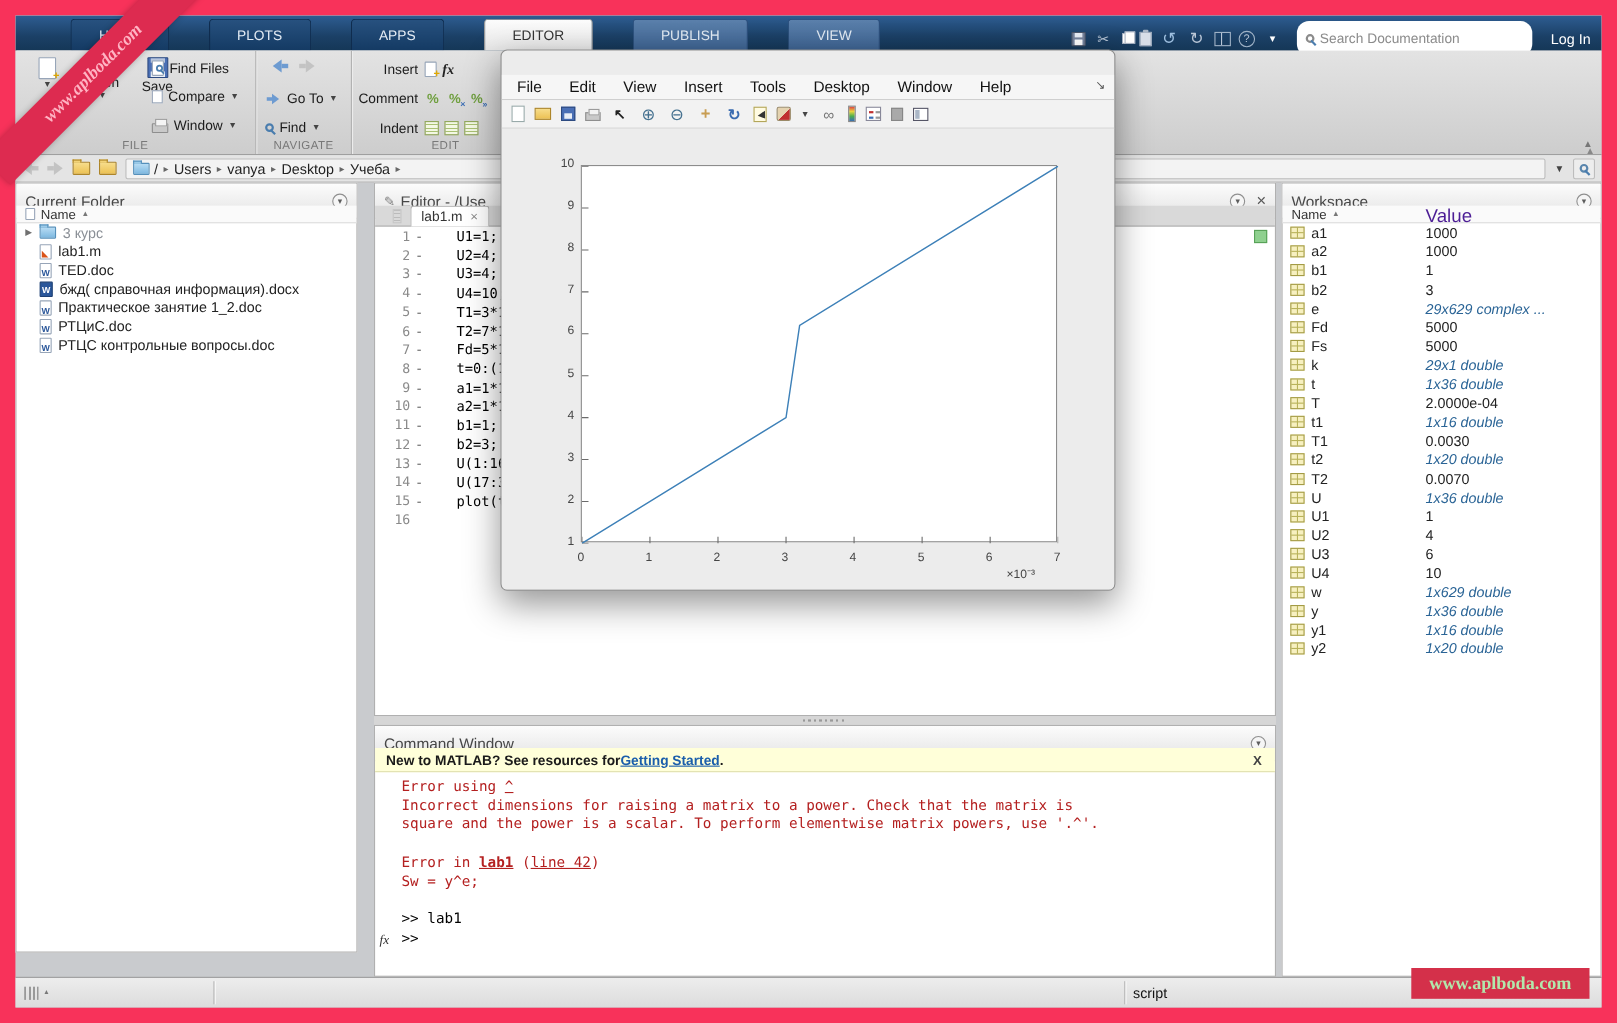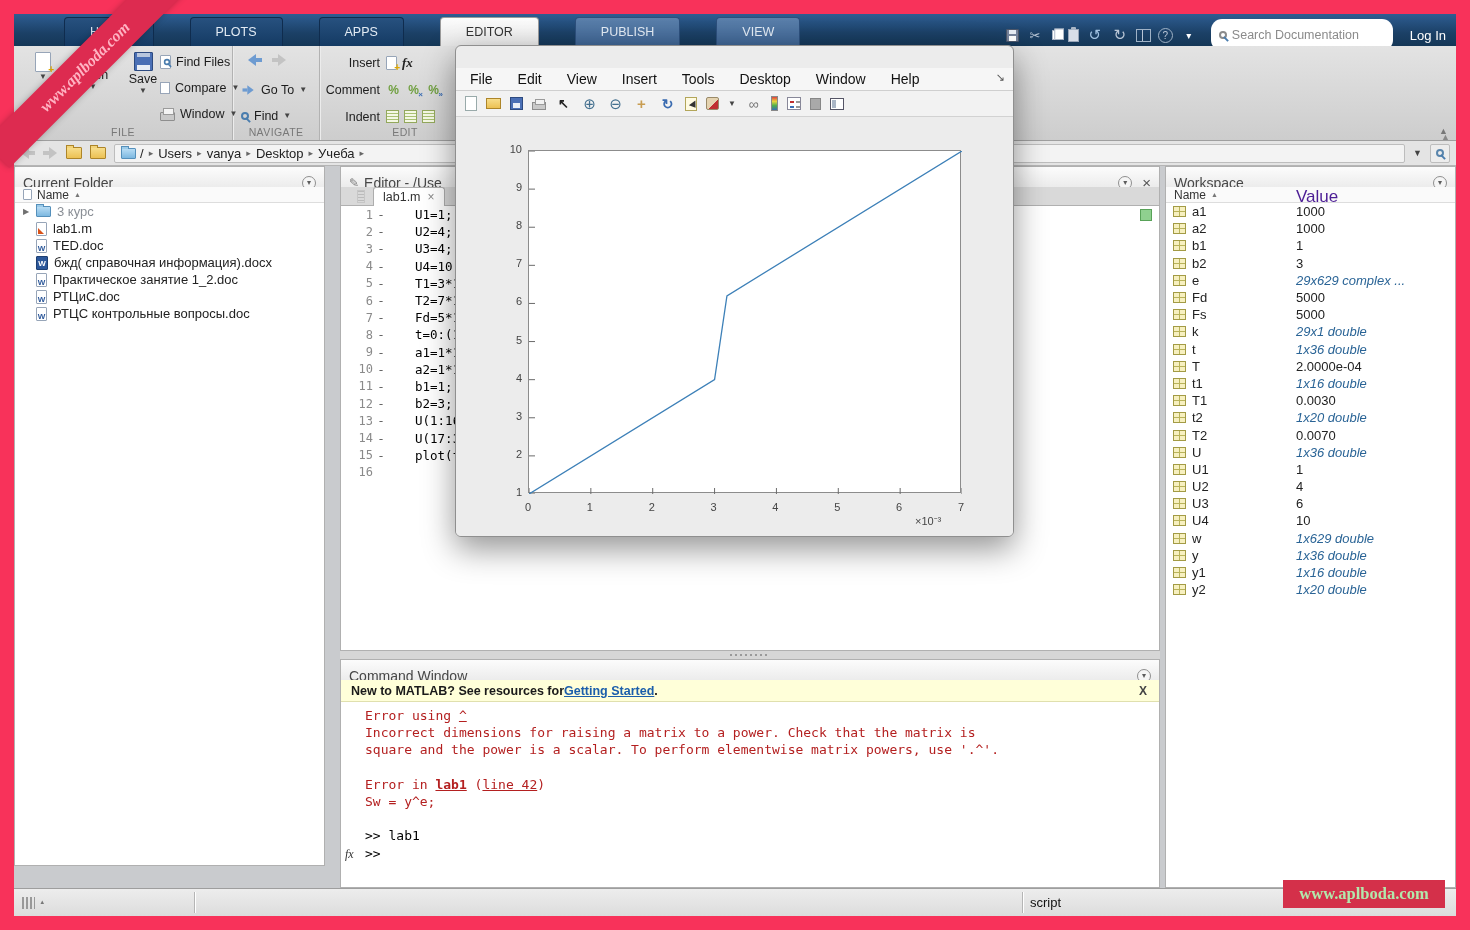--- a/index.html
+++ b/index.html
@@ -20,7 +20,7 @@
   .qa{position:absolute;right:10px;top:5px;display:flex;align-items:center;gap:7px;}
   .qic{width:18px;height:16px;display:inline-flex;align-items:center;justify-content:center;
        color:#b9c6d6;font-size:13px;}
-  .searchbox{width:182px;height:21px;background:#fff;border-radius:11px;display:flex;
+  .searchbox{width:214px;height:21px;background:#fff;border-radius:11px;display:flex;
              align-items:center;padding:16px 8px;gap:5px;margin-left:6px;}
   .searchbox .ph{color:#8b8b8b;font-size:12.5px;white-space:nowrap;}
   .login{color:#fff;font-size:13px;margin-left:10px;}

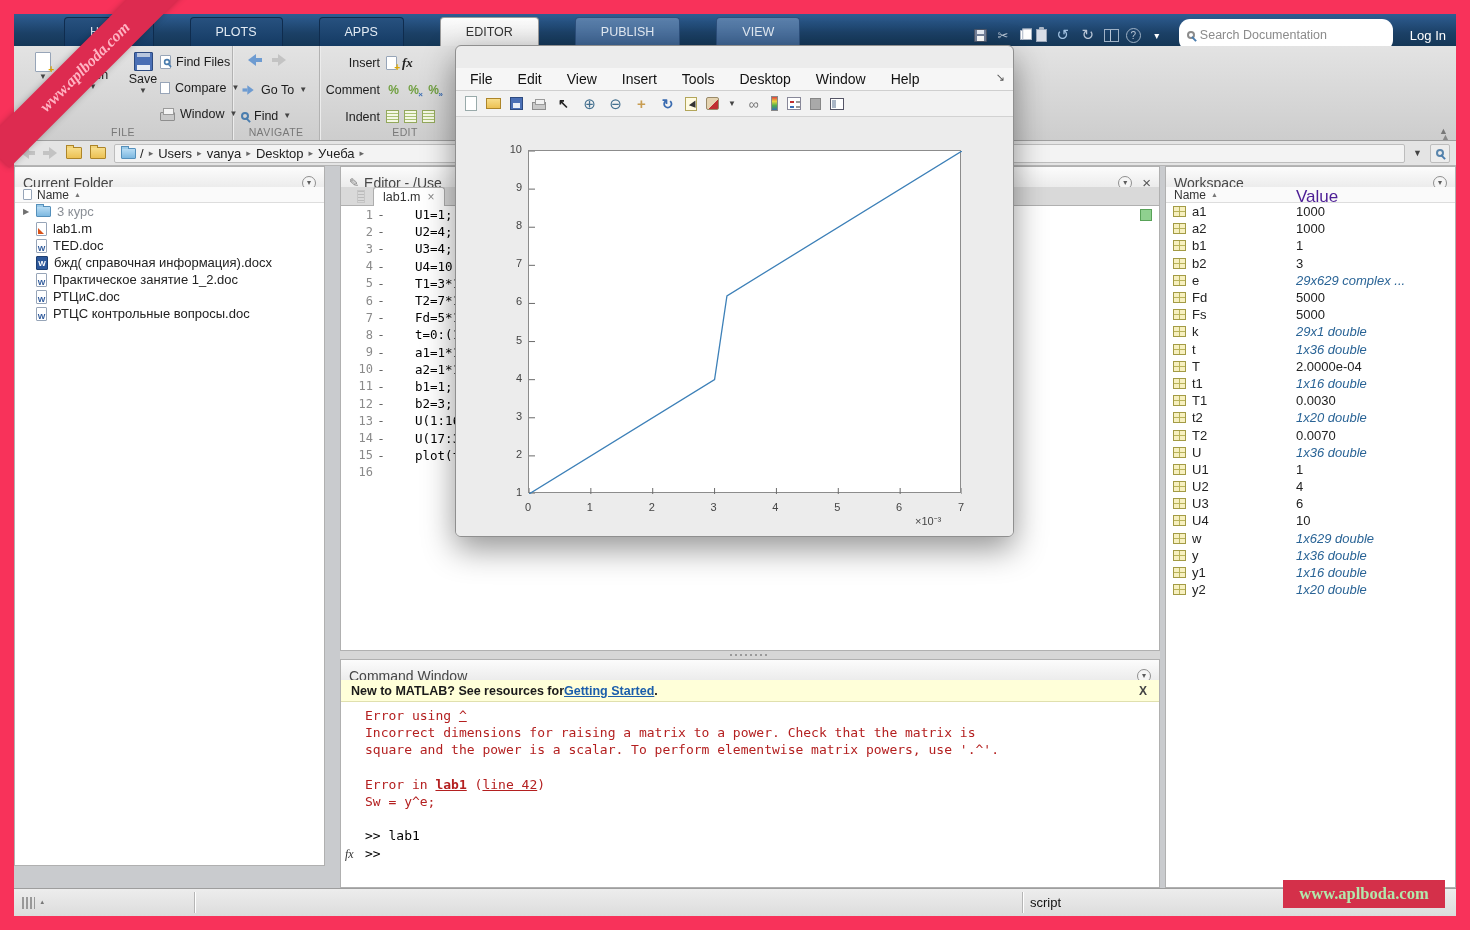--- a/index.html
+++ b/index.html
@@ -35,7 +35,7 @@
   .bigbtn{width:46px;display:flex;flex-direction:column;align-items:center;gap:1px;padding-top:2px;}
   .bigbtn .lbl{font-size:12.5px;color:#1c1c1c;}
   .caret{font-size:8px;color:#444;line-height:8px;}
-  .smcol{position:absolute;left:146px;top:3px;display:flex;flex-direction:column;}
+  .smcol{position:absolute;left:124px;top:3px;display:flex;flex-direction:column;}
   .smbtn{display:flex;align-items:center;gap:5px;height:26px;font-size:12.5px;color:#1c1c1c;}
   .navarrows{position:absolute;left:14px;top:8px;display:flex;gap:10px;}
   .navcol{position:absolute;left:8px;top:31px;display:flex;flex-direction:column;}

